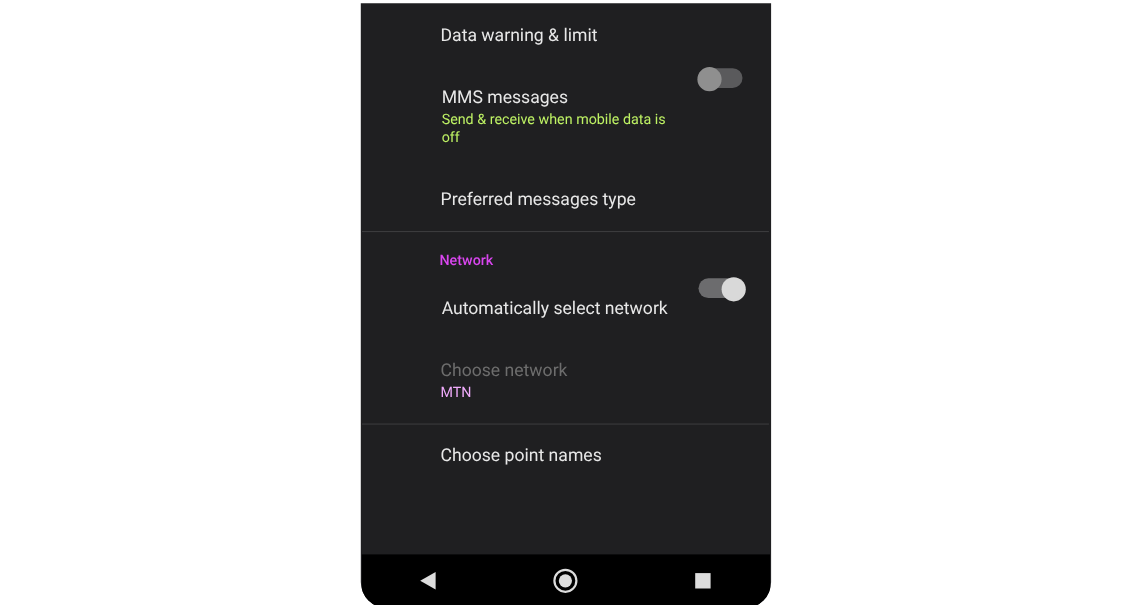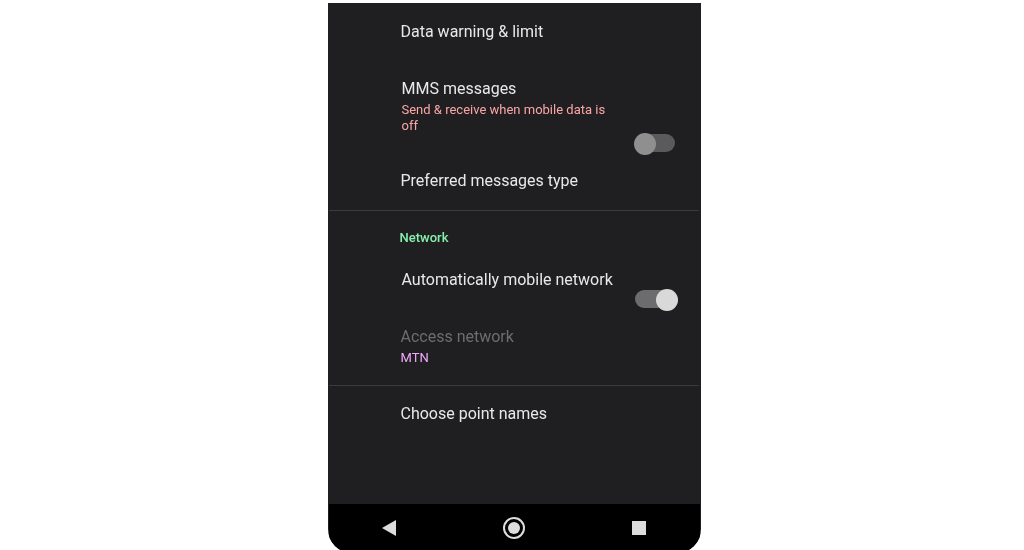--- a/index.html
+++ b/index.html
@@ -46,7 +46,7 @@
     .row {
       position: relative;
       display: flex;
-      align-items: flex-end;
+      align-items: flex-start;
     }
     .row .item { flex: 1; }
     .toggle {

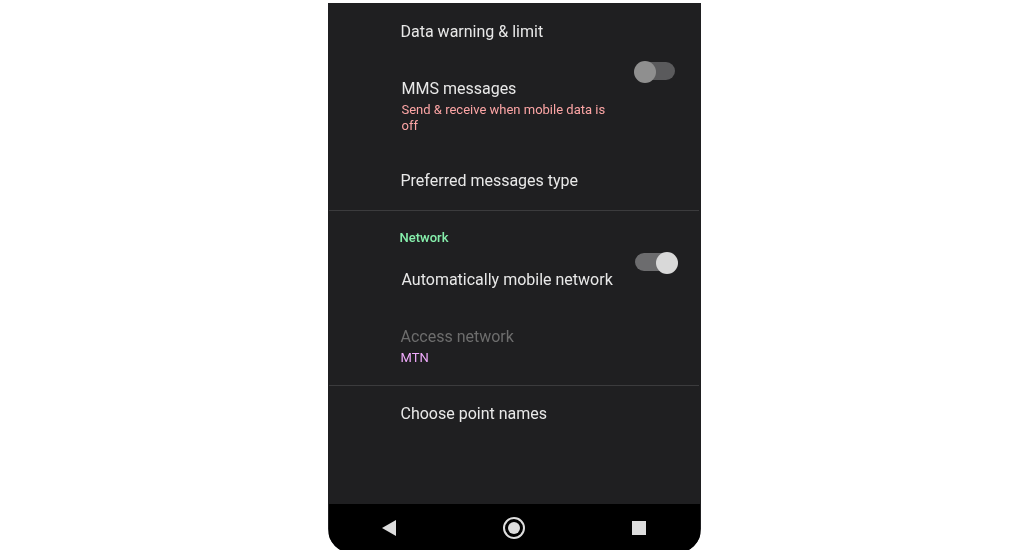--- a/index.html
+++ b/index.html
@@ -36,7 +36,7 @@
       line-height: 1.3;
     }
     .item .sub {
-      color: #fca5a5;
+      color: #bef264;
       font-size: 13px;
       line-height: 1.3;
       margin-top: 2px;

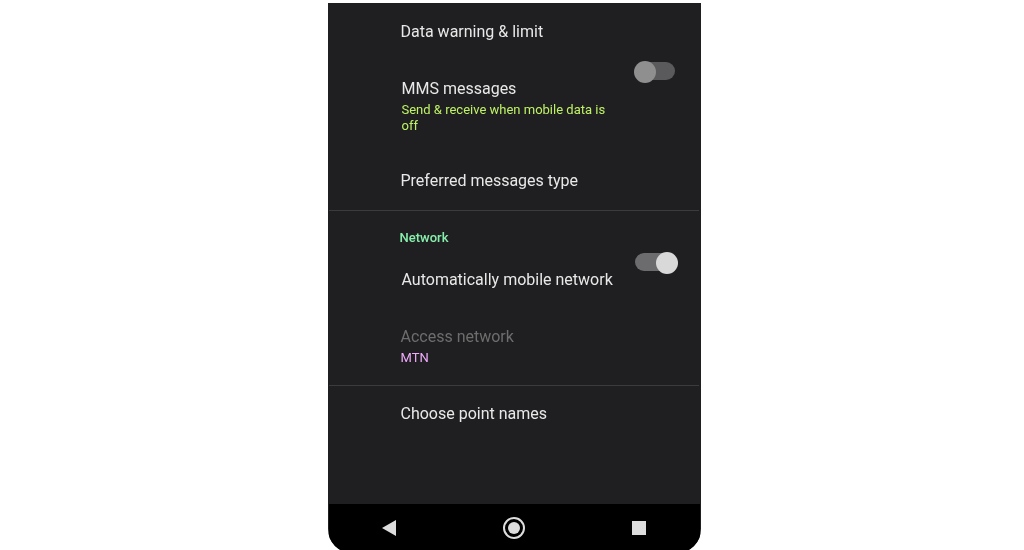--- a/index.html
+++ b/index.html
@@ -74,7 +74,7 @@
       margin-left: 0;
     }
     .section-header {
-      color: #86efac;
+      color: #d946ef;
       font-size: 13px;
       font-weight: 500;
       padding: 18px 18px 6px 70px;

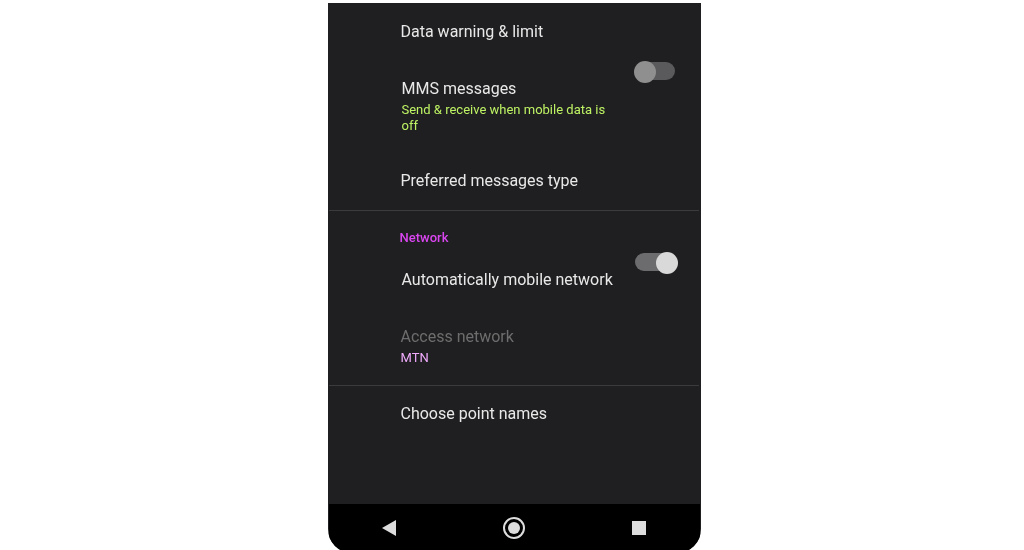--- a/index.html
+++ b/index.html
@@ -125,7 +125,7 @@
 
     <div class="row">
       <div class="item">
-        <div class="title">Automatically mobile network</div>
+        <div class="title">Automatically select network</div>
       </div>
       <div class="toggle on">
         <div class="knob"></div>

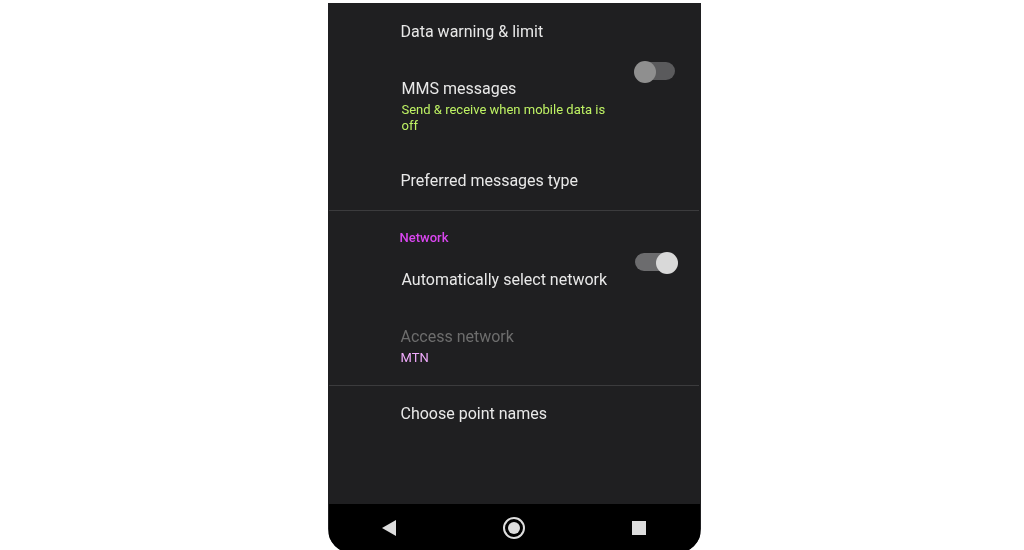--- a/index.html
+++ b/index.html
@@ -133,7 +133,7 @@
     </div>
 
     <div class="item disabled">
-      <div class="title">Access network</div>
+      <div class="title">Choose network</div>
       <div class="sub">MTN</div>
     </div>
 

